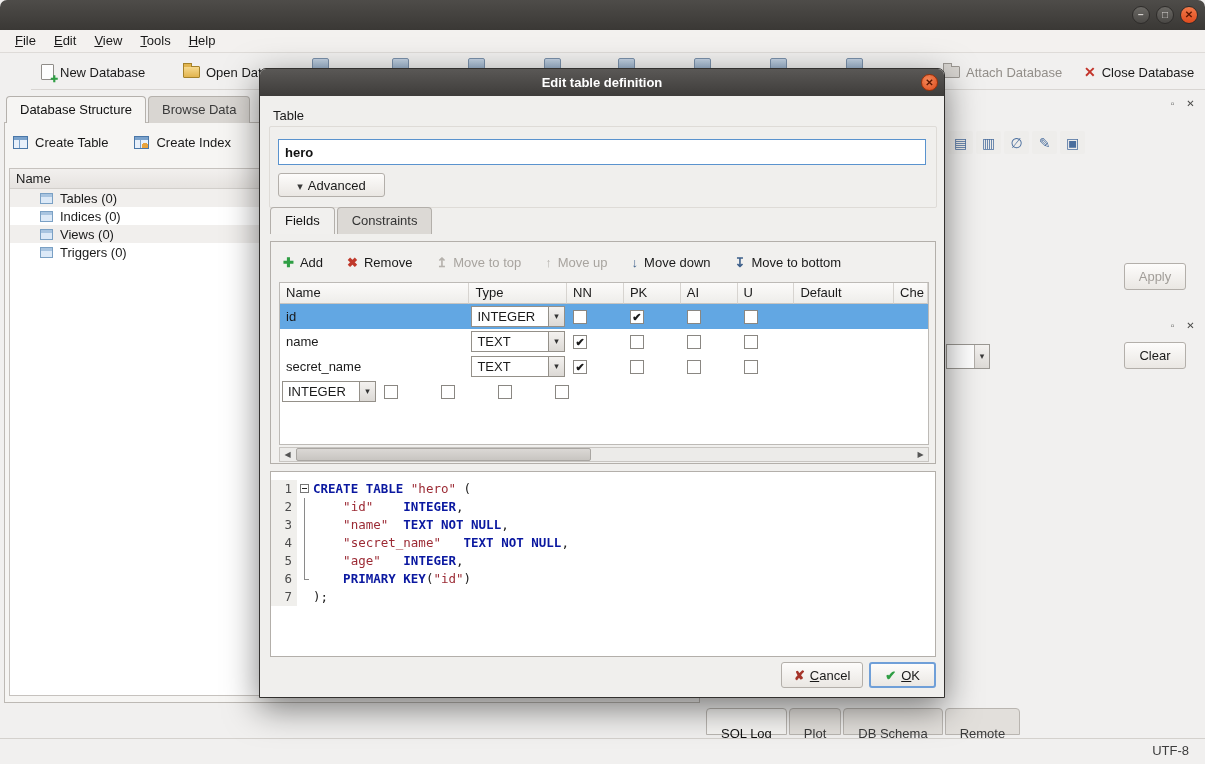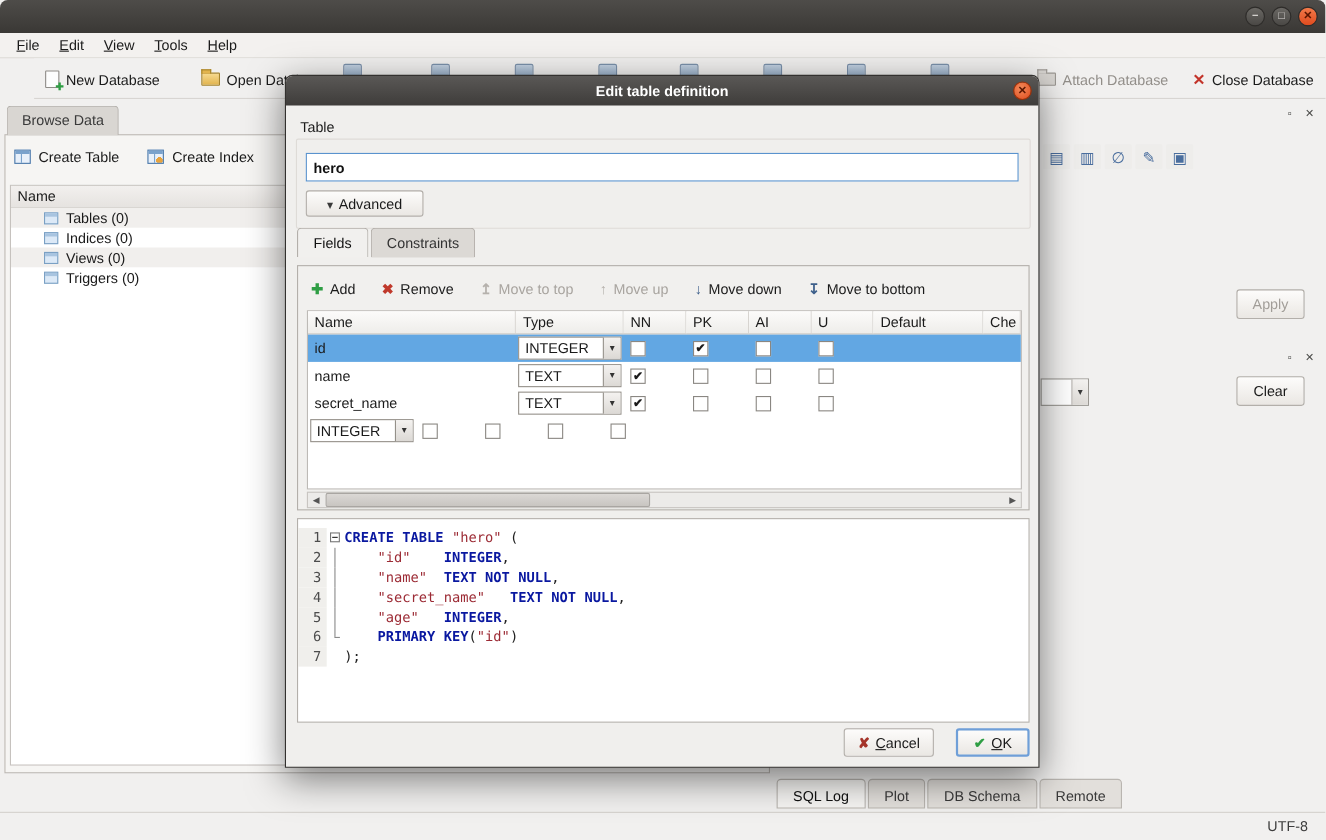--- a/index.html
+++ b/index.html
@@ -215,6 +215,7 @@
   </div>
 
 <div class="abs main-tab-bar">
+    <div class="wtab active">Database Structure</div>
     <div class="wtab">Browse Data</div>
   </div>
 

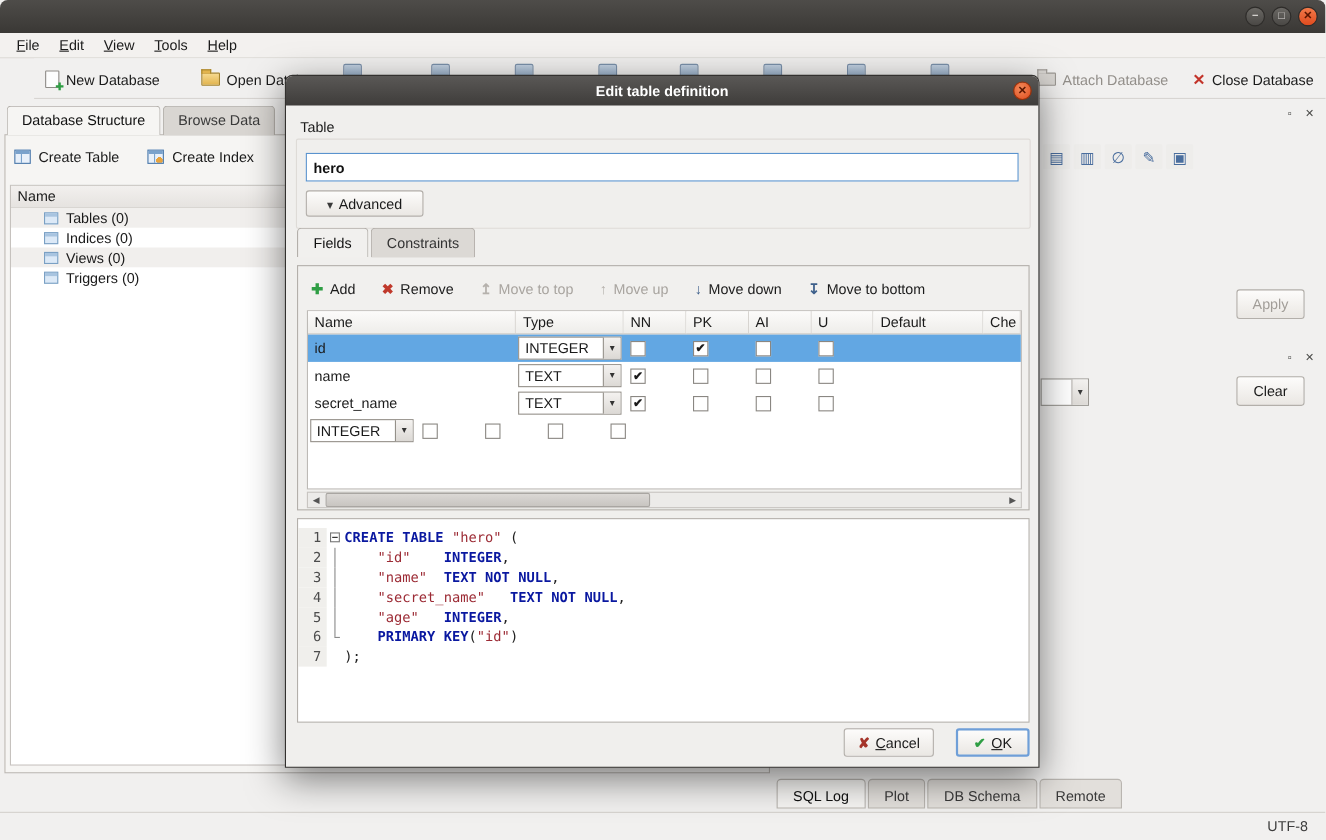--- a/index.html
+++ b/index.html
@@ -160,7 +160,7 @@
   .tok-str { color:var(--str); }
   .sql-pad { padding-top:8px; }
 
-  .dlg-buttons { position:absolute; right:8px; top:593px; display:flex; gap:20px; }
+  .dlg-buttons { position:absolute; right:8px; top:593px; display:flex; gap:6px; }
   .dlg-btn { height:26px; padding:0 12px; }
   .dlg-btn.ok { border:2px solid #6f9fd8; padding:0 14px; }
   .x-icon::before { content:"✘"; color:#a5342a; font-weight:bold; }

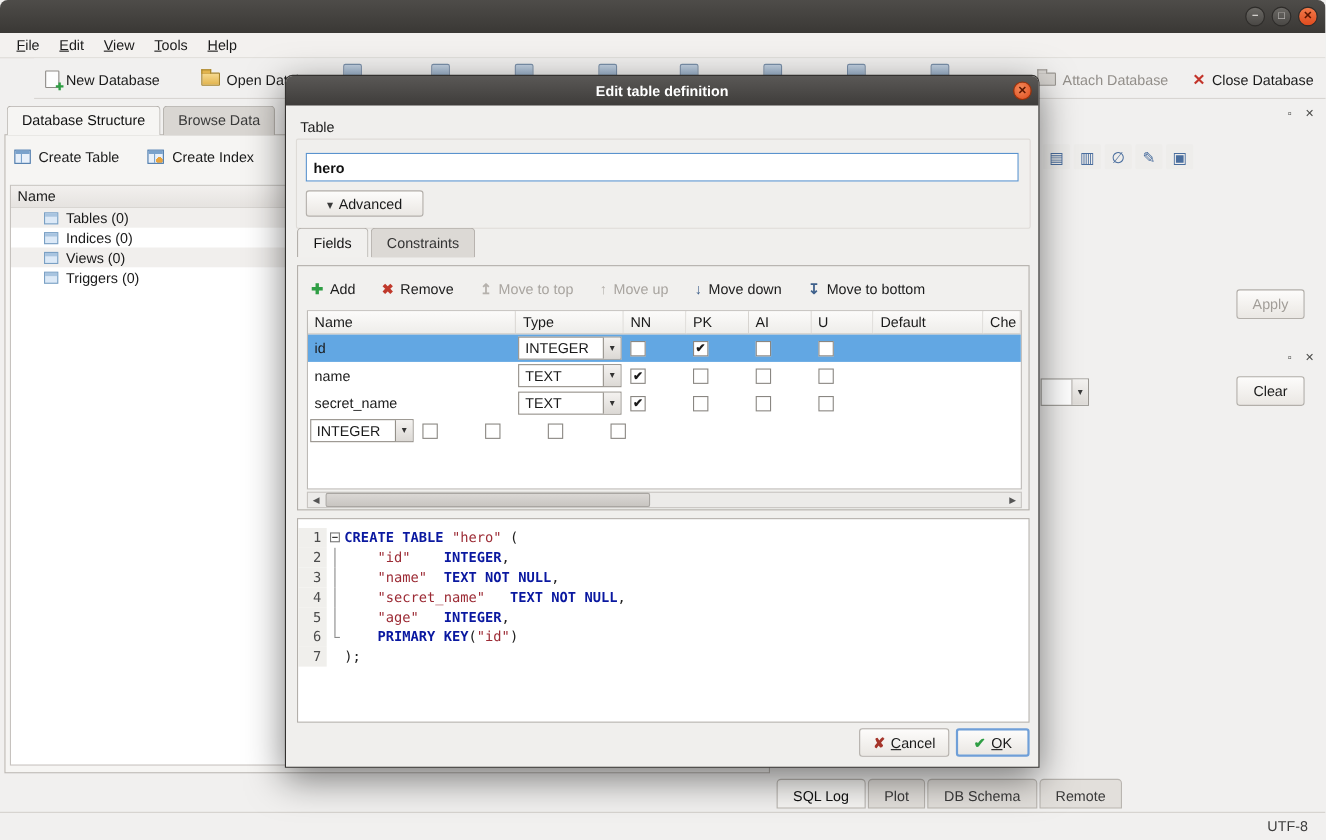--- a/index.html
+++ b/index.html
@@ -84,7 +84,7 @@
   .combo-frag .arrow::before{ content:"▾"; }
 
   .bottom-tab-bar { left:706px; top:708px; height:27px; display:flex; gap:2px; }
-  .btab { height:27px; padding:2px 14px; line-height:26px; background:#e2dfdb; border:1px solid #b9b5b0;
+  .btab { height:27px; padding:12px 14px; line-height:26px; background:#e2dfdb; border:1px solid #b9b5b0;
     border-radius:4px 4px 0 0; color:#3a3a3a; }
   .btab.active { background:#f6f5f3; color:#111; }
 

